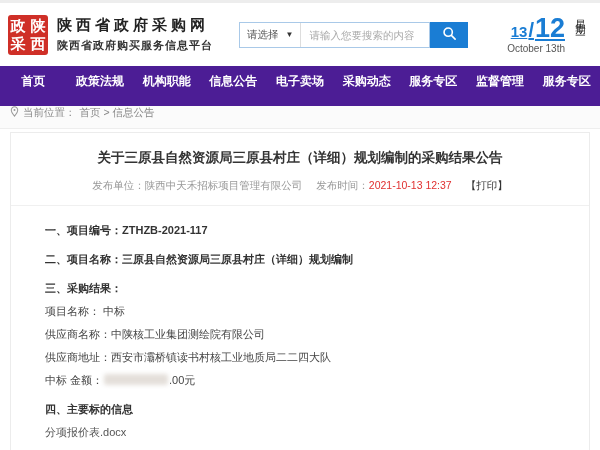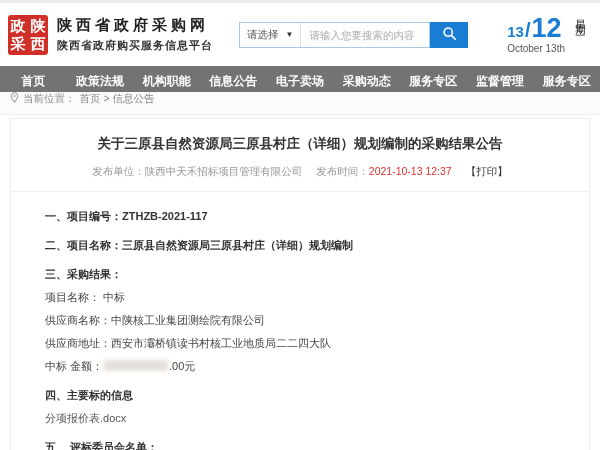--- a/index.html
+++ b/index.html
@@ -37,7 +37,7 @@
 
   .date-area { margin-left:auto; display:flex; align-items:center; gap:9px; padding-right:4px; }
   .date-nums { text-align:center; }
-  .date-line { display:flex; align-items:baseline; justify-content:flex-start; color:#1a7dd4; }
+  .date-line { display:flex; align-items:baseline; justify-content:flex-end; color:#1a7dd4;text-decoration:underline; }
   .date-day { font-size:15px; font-weight:bold; }
   .date-slash { font-size:20px; margin:0 1px; font-weight:bold; }
   .date-month { font-size:27px; font-weight:bold; line-height:1; }

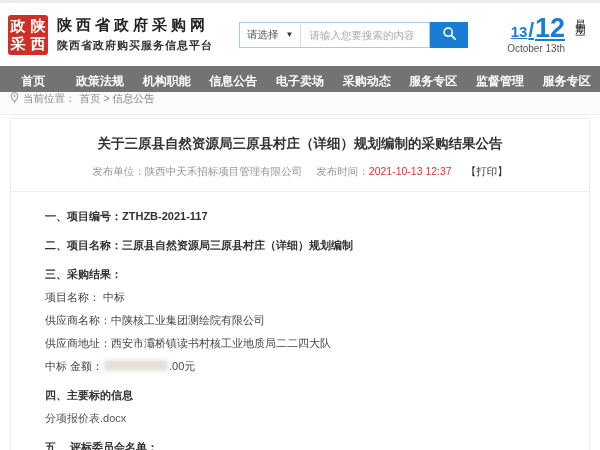--- a/index.html
+++ b/index.html
@@ -45,7 +45,7 @@
   .weekday { writing-mode:vertical-rl; font-size:10.5px; color:#222; letter-spacing:4px; height:48px; }
 
   
-  .nav { height:26px; background:#737373; display:flex; }
+  .nav { height:40px; background:#4c1d95; display:flex; }
   .nav-item { flex:1; text-align:center; line-height:30px; color:#fff; font-size:12px; font-weight:bold; cursor:pointer; white-space:nowrap; }
 
   

